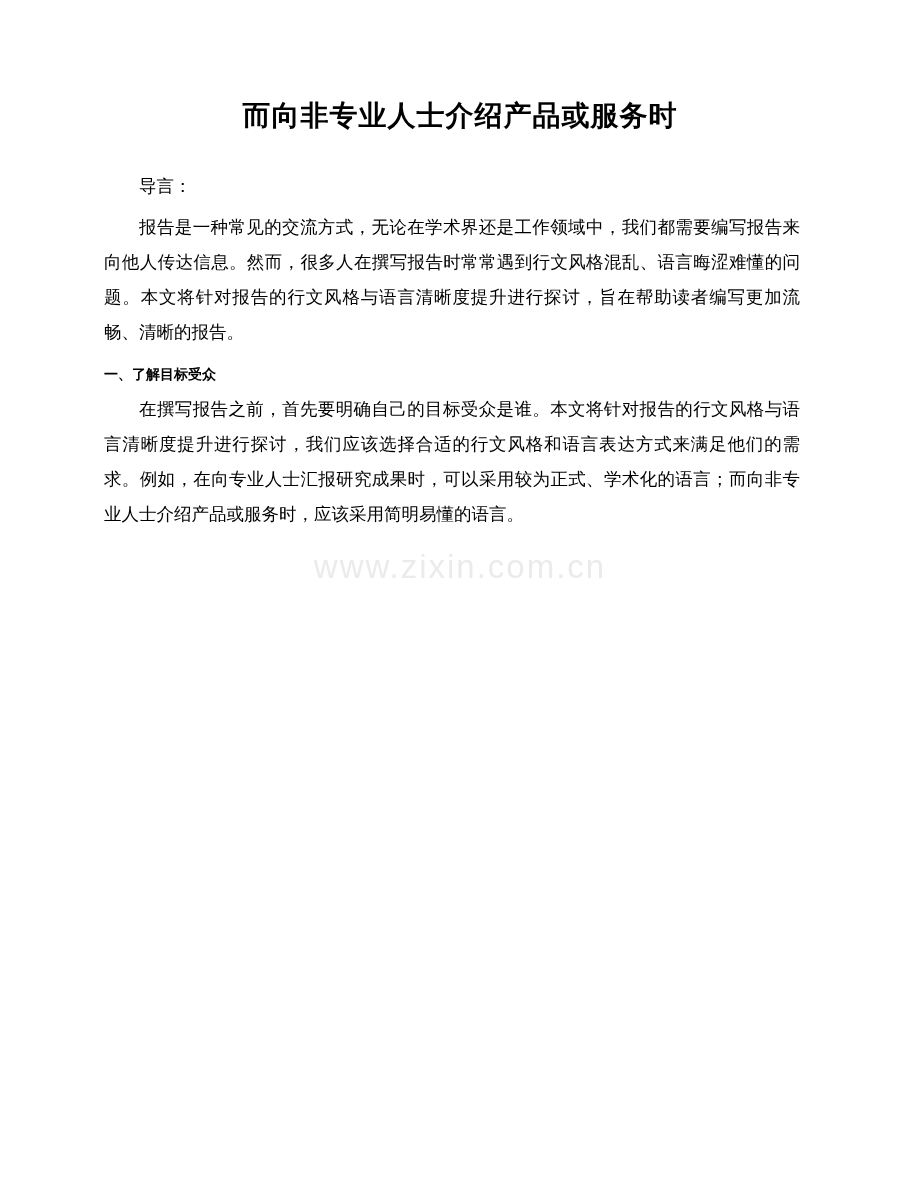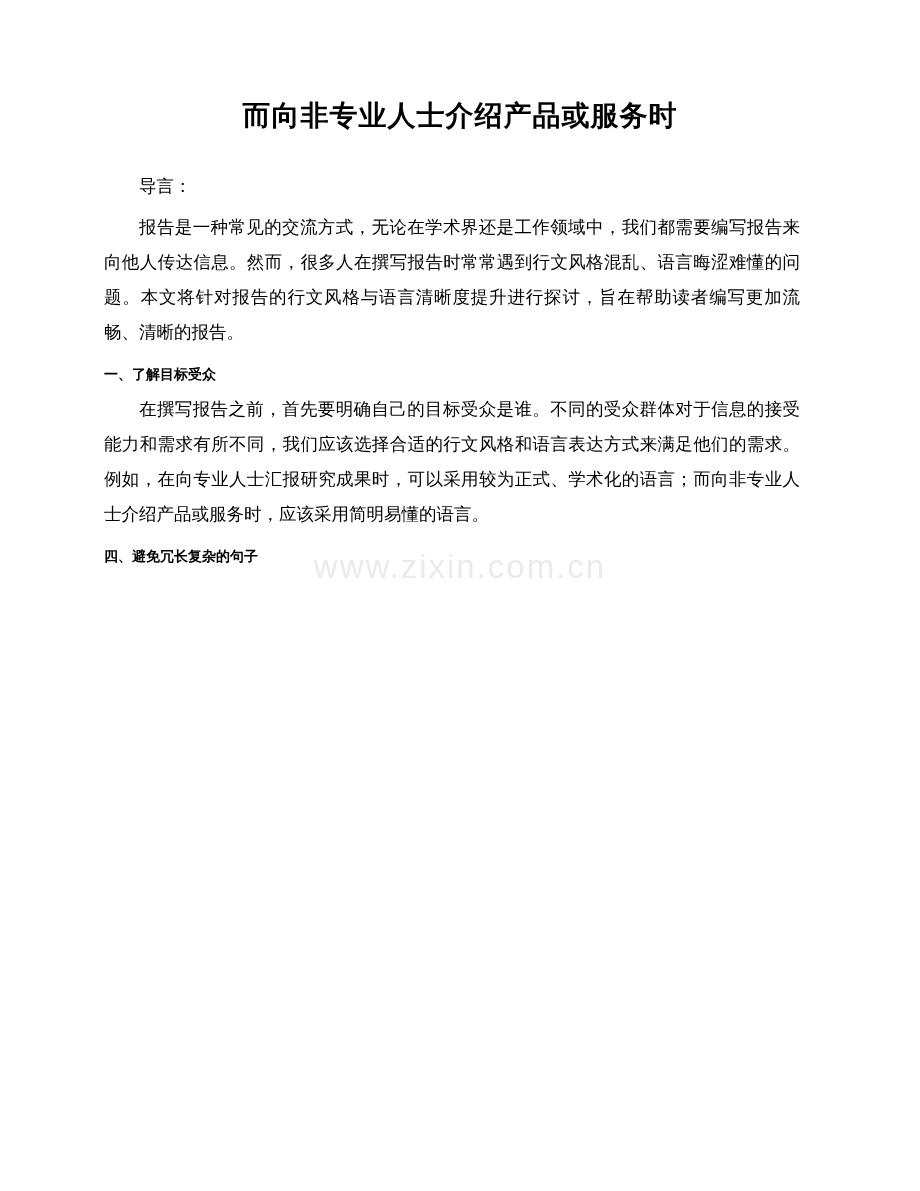--- a/index.html
+++ b/index.html
@@ -84,7 +84,7 @@
     <p class="para">报告是一种常见的交流方式，无论在学术界还是工作领域中，我们都需要编写报告来向他人传达信息。然而，很多人在撰写报告时常常遇到行文风格混乱、语言晦涩难懂的问题。本文将针对报告的行文风格与语言清晰度提升进行探讨，旨在帮助读者编写更加流畅、清晰的报告。</p>
 
     <h2 class="section">一、了解目标受众</h2>
-    <p class="para">在撰写报告之前，首先要明确自己的目标受众是谁。不同的受众群体对于信息的接受能力和需求有所不同，我们应该选择合适的行文风格和语言表达方式来满足他们的需求。例如，在向专业人士汇报研究成果时，可以采用较为正式、学术化的语言；而向非专业人士介绍产品或服务时，应该采用简明易懂的语言。</p>
+    <p class="para">在撰写报告之前，首先要明确自己的目标受众是谁。本文将针对报告的行文风格与语言清晰度提升进行探讨，我们应该选择合适的行文风格和语言表达方式来满足他们的需求。例如，在向专业人士汇报研究成果时，可以采用较为正式、学术化的语言；而向非专业人士介绍产品或服务时，应该采用简明易懂的语言。</p>
 
 
 

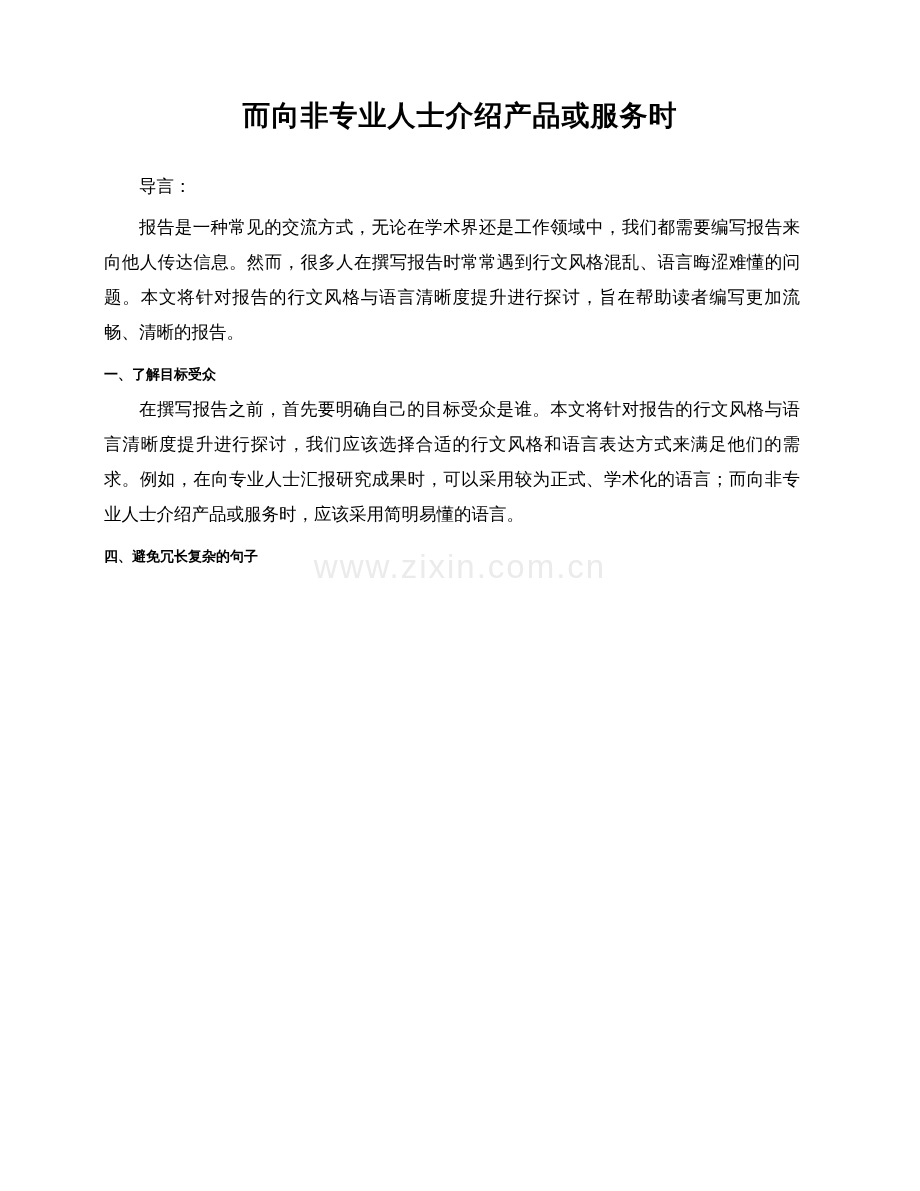--- a/index.html
+++ b/index.html
@@ -88,7 +88,6 @@
 
 
 
-    <h2 class="section">四、避免冗长复杂的句子</h2>
   </div>
 
 </div>

